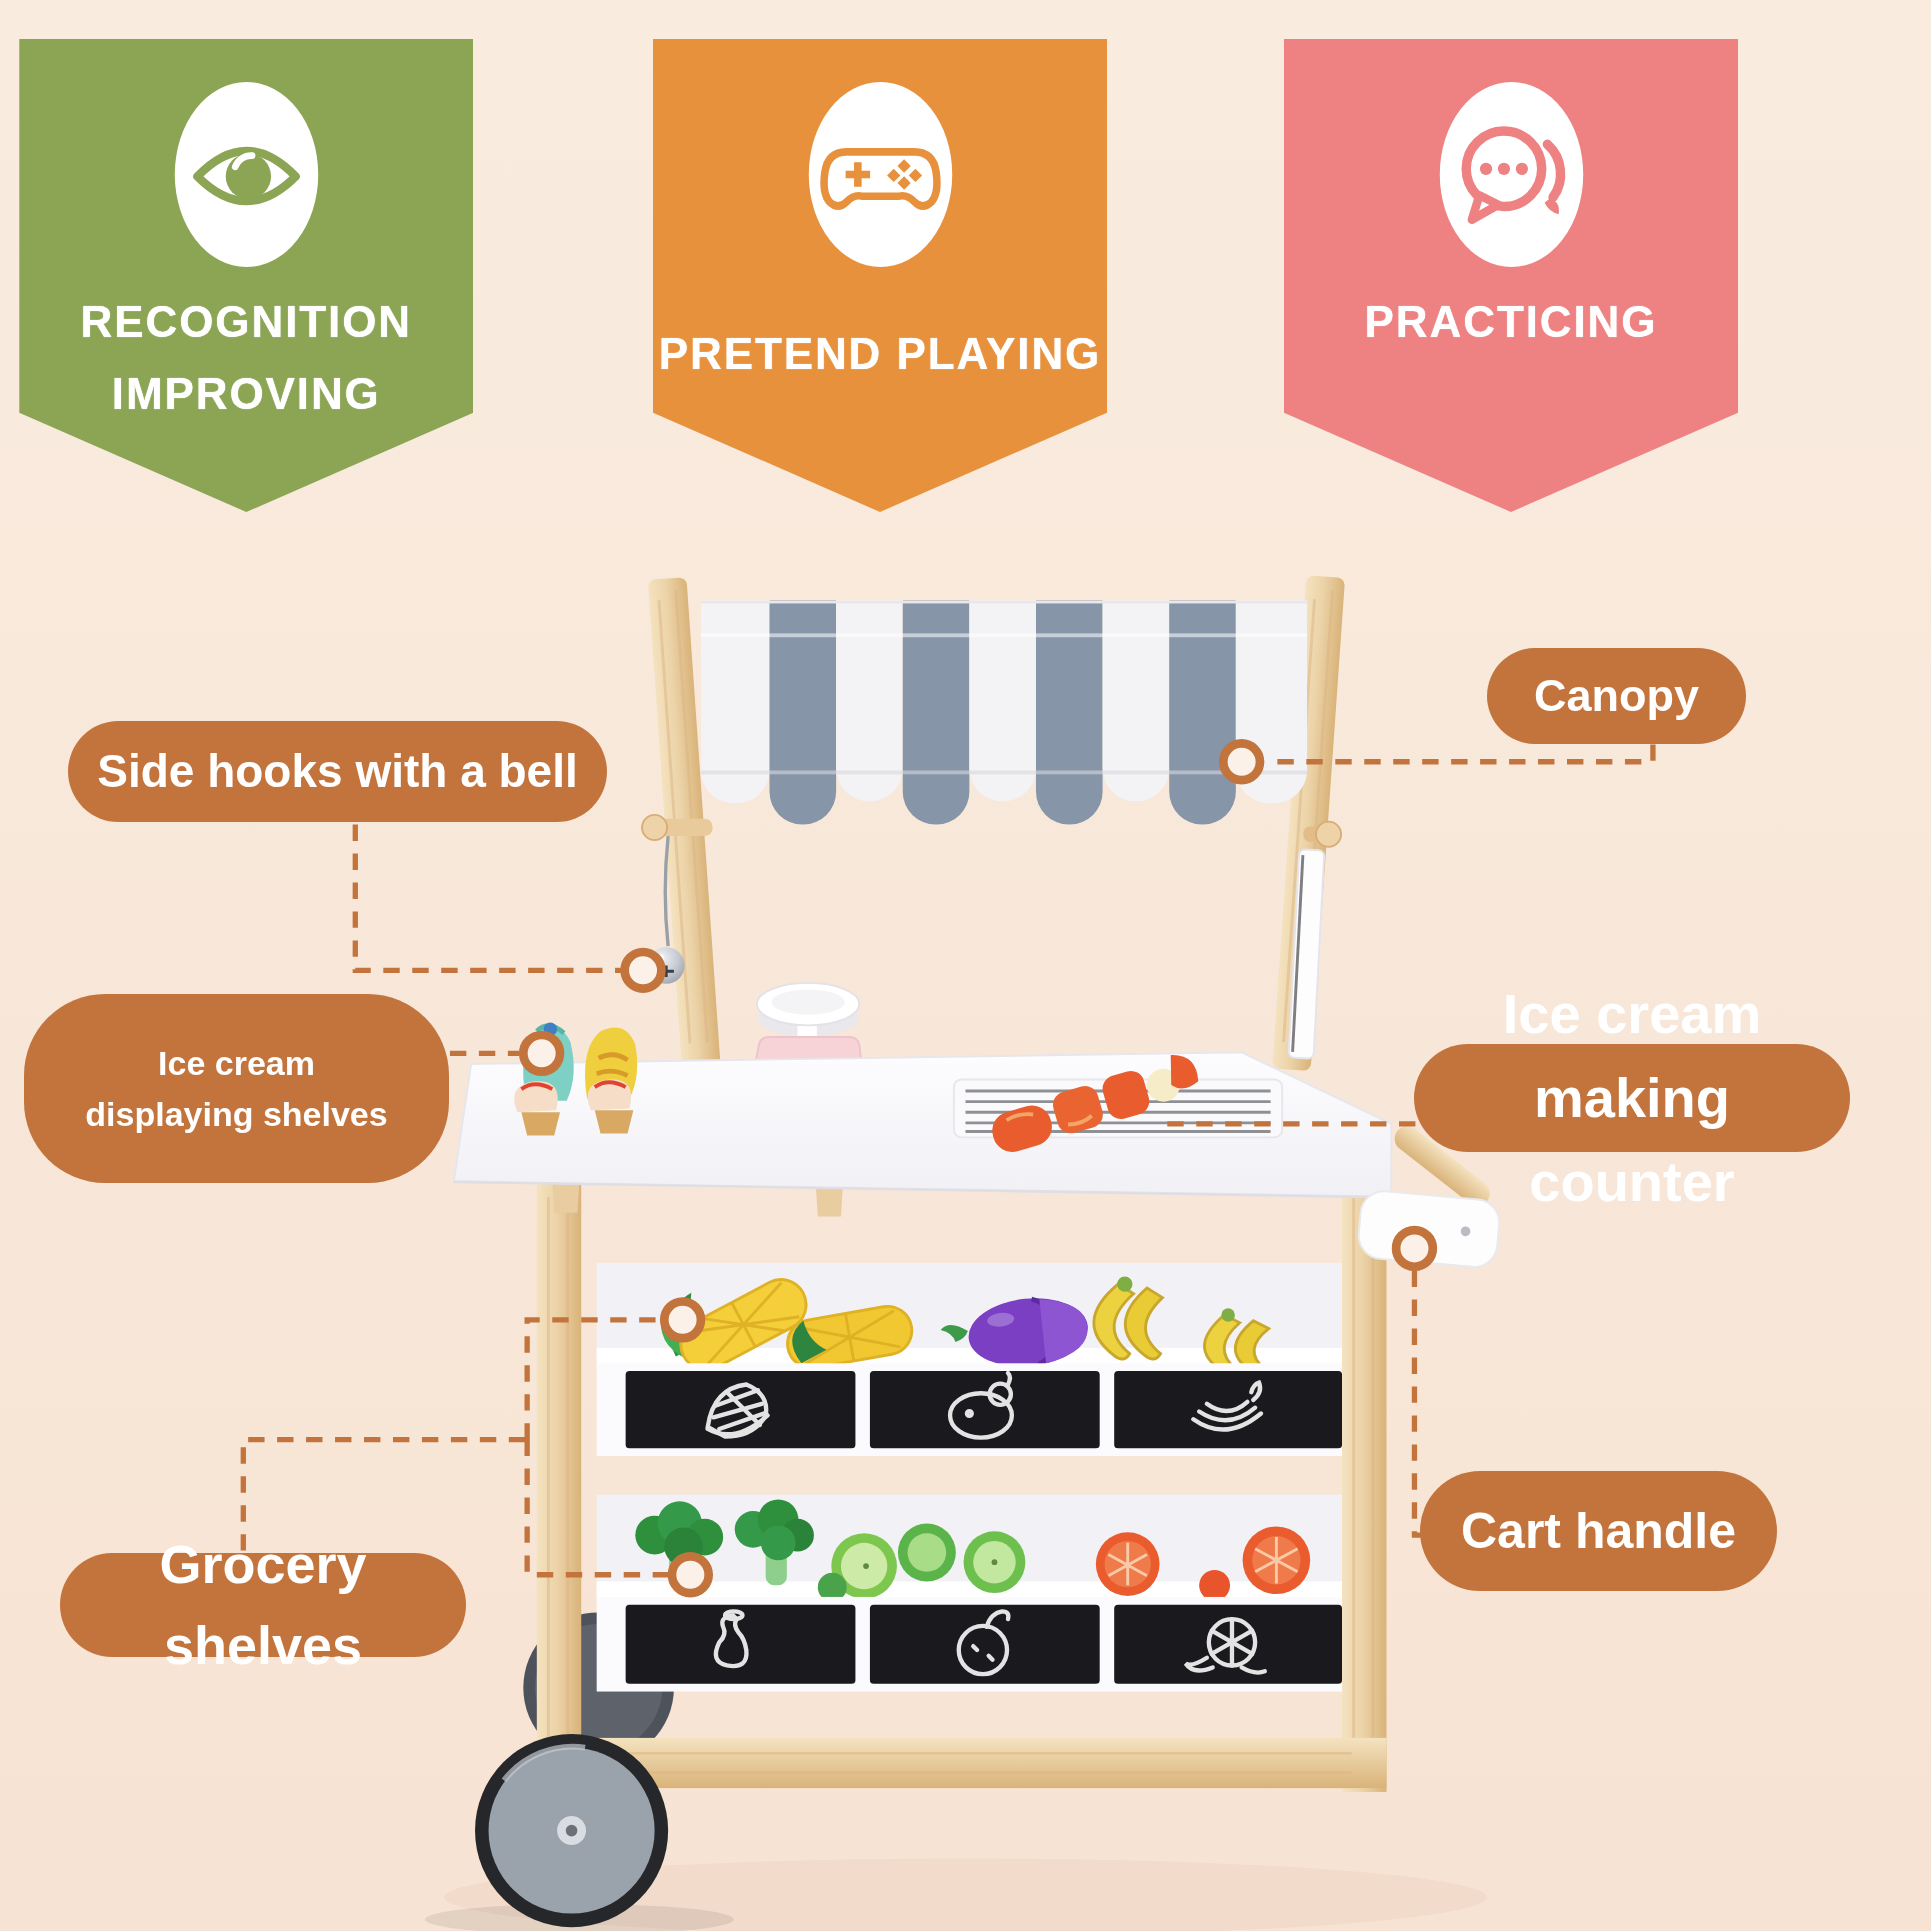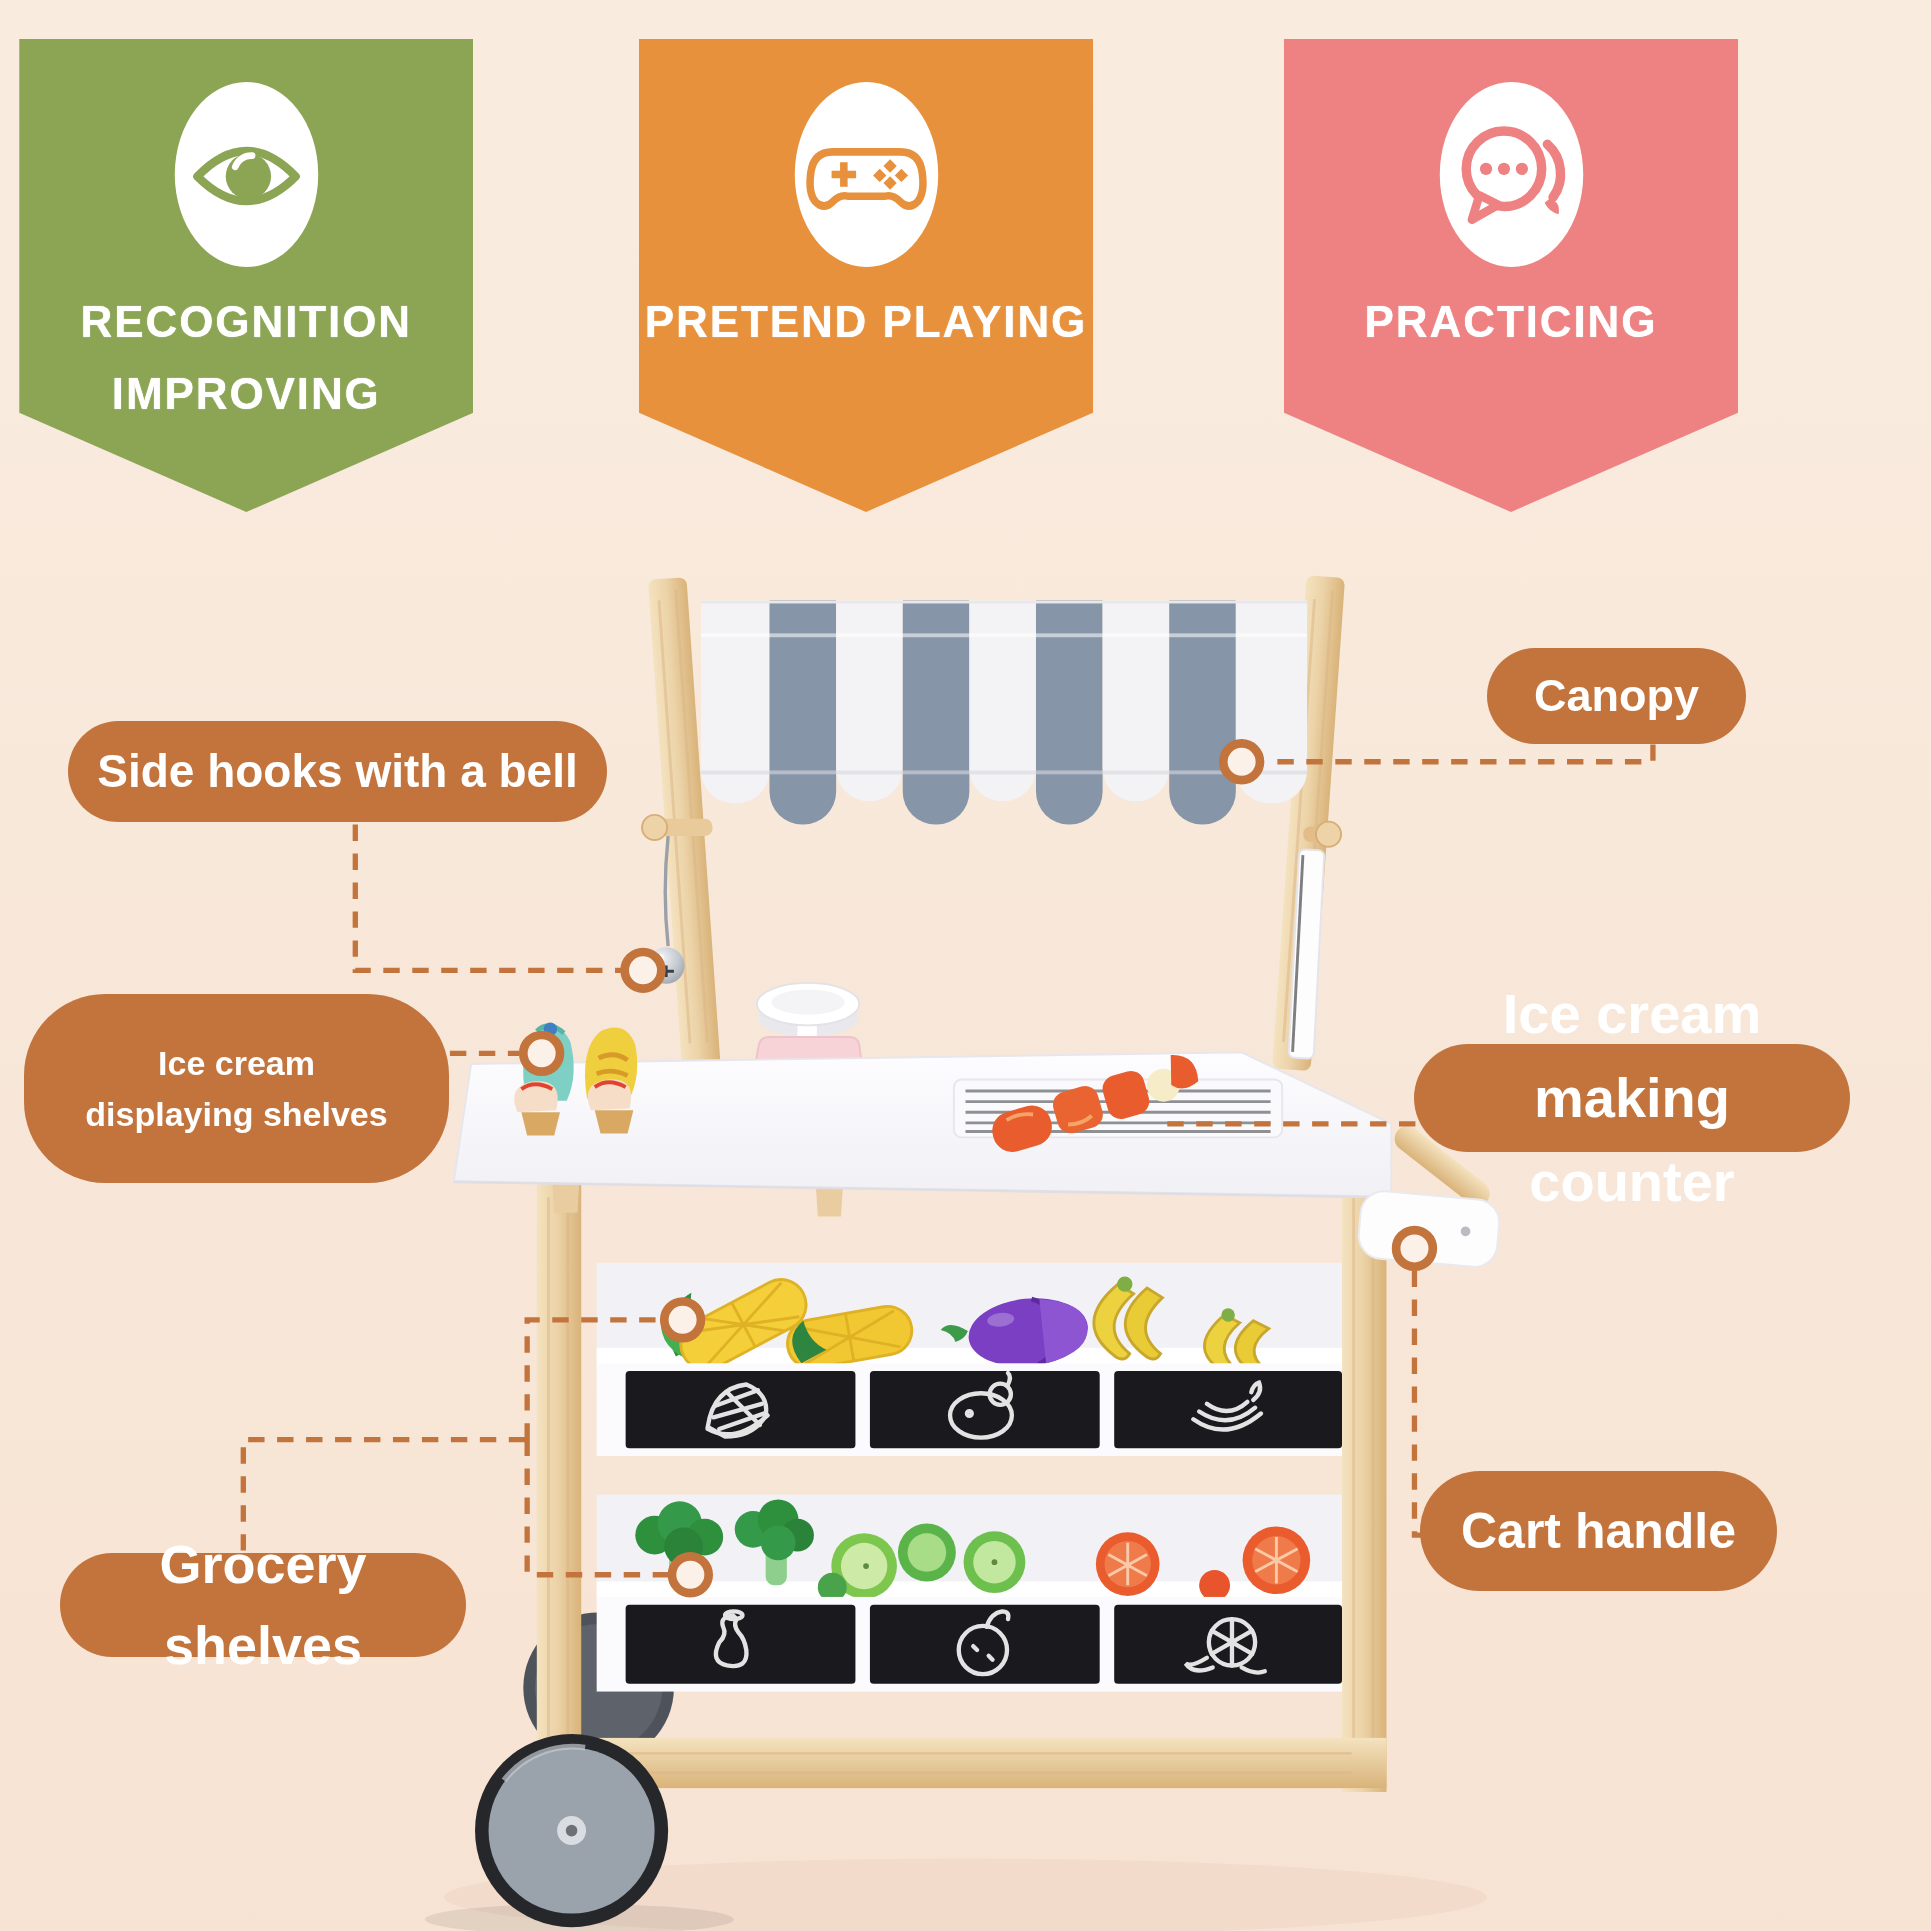--- a/index.html
+++ b/index.html
@@ -13,7 +13,7 @@
     display:flex;flex-direction:column;align-items:center;
     color:#fff;text-align:center;}
   .banner-green{left:19.3px;background:#8ba554;}
-  .banner-orange{left:639px;background:#e8913d;}
+  .banner-orange{left:653px;background:#e8913d;gap:32px;}
   .banner-pink{left:1284px;background:#ee8182;}
   .banner-icon{margin-top:39px;width:151px;height:193px;}
   .banner-icon svg{width:100%;height:100%;}

